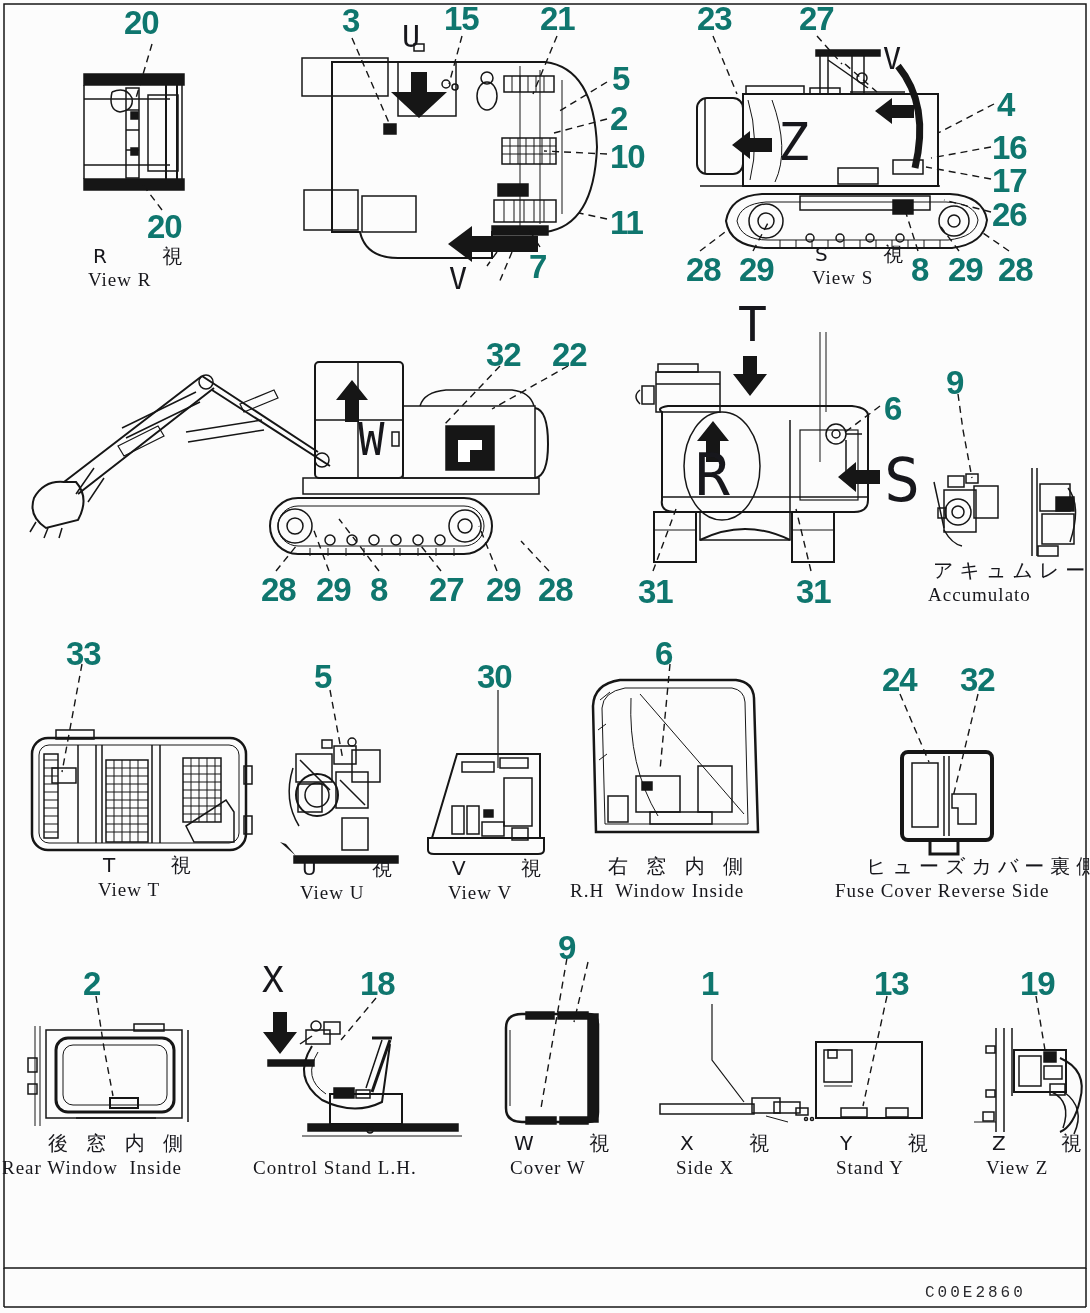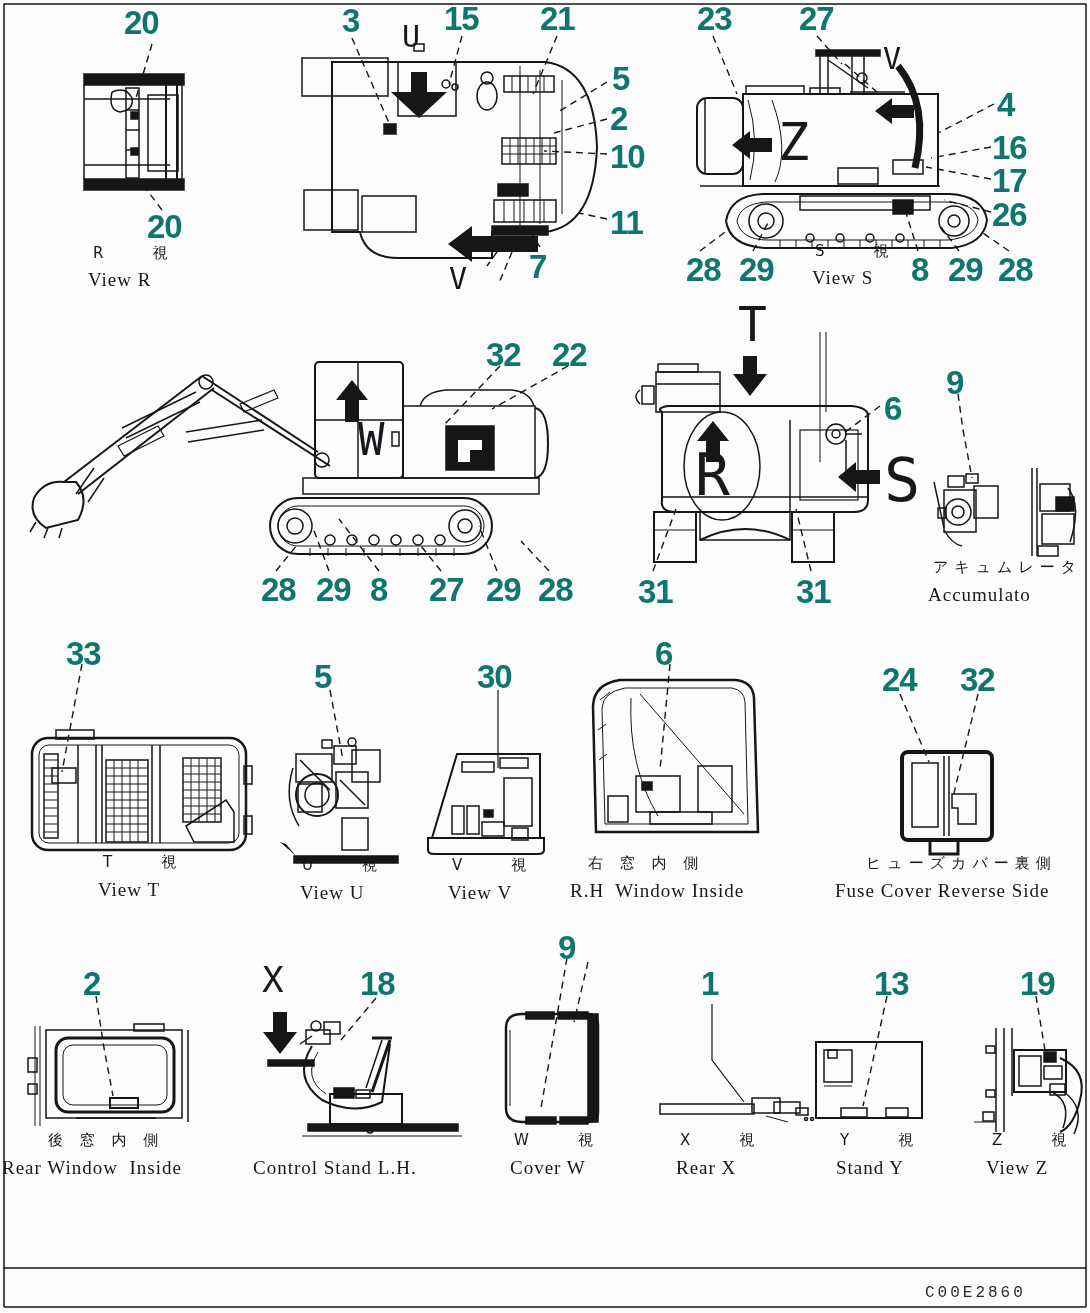--- a/index.html
+++ b/index.html
@@ -11,7 +11,7 @@
   .lt{position:absolute;color:#17171c;font-family:"DejaVu Sans Mono",monospace;
       font-weight:400;line-height:1;white-space:pre;}
   .lbl{position:absolute;color:#17171c;white-space:pre;line-height:1;}
-  .jp{font-size:15px;letter-spacing:6px;font-family:"DejaVu Sans","Liberation Sans",sans-serif;}
+  .jp{font-size:20px;letter-spacing:6px;font-family:"DejaVu Sans","Liberation Sans",sans-serif;}
   .en{font-size:19px;letter-spacing:1px;font-family:Liberation Serif, serif;}
   .code{position:absolute;color:#2a2a2e;font:16px/1 "Liberation Mono",monospace;letter-spacing:3px;}
 </style>

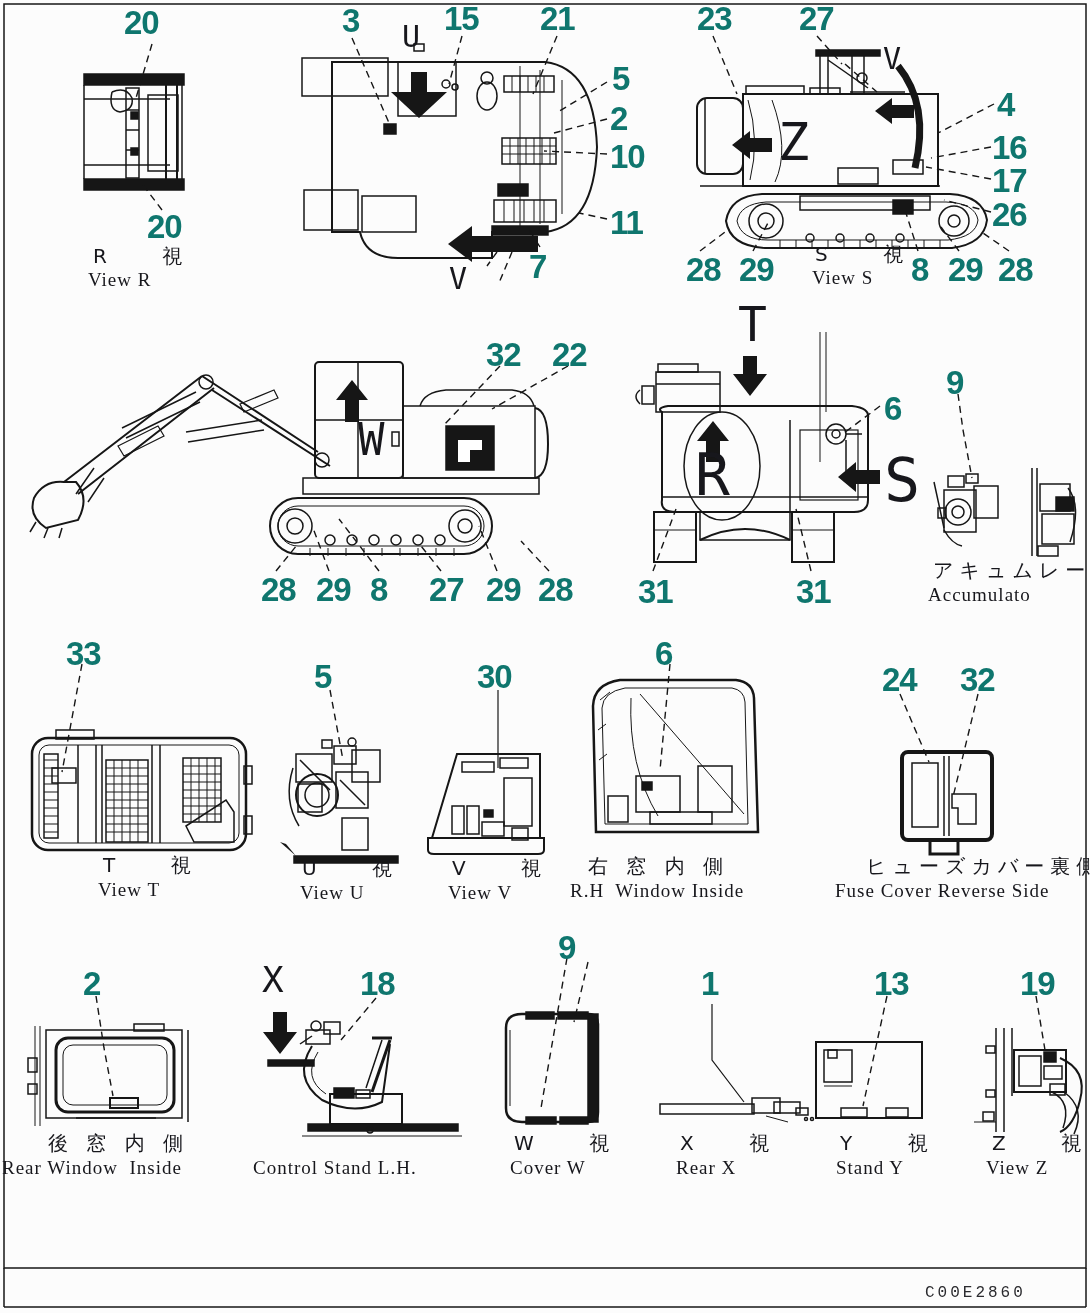--- a/index.html
+++ b/index.html
@@ -412,7 +412,7 @@
 <span class="lbl jp" style="left:452px;top:858px">V    視</span>
 <span class="lbl en" style="left:448px;top:883px">View V</span>
 
-<span class="lbl jp" style="left:588px;top:856px">右 窓 内 側</span>
+<span class="lbl jp" style="left:608px;top:856px">右 窓 内 側</span>
 <span class="lbl en" style="left:570px;top:881px">R.H  Window Inside</span>
 
 <span class="lbl jp" style="left:866px;top:856px">ヒューズカバー裏側</span>

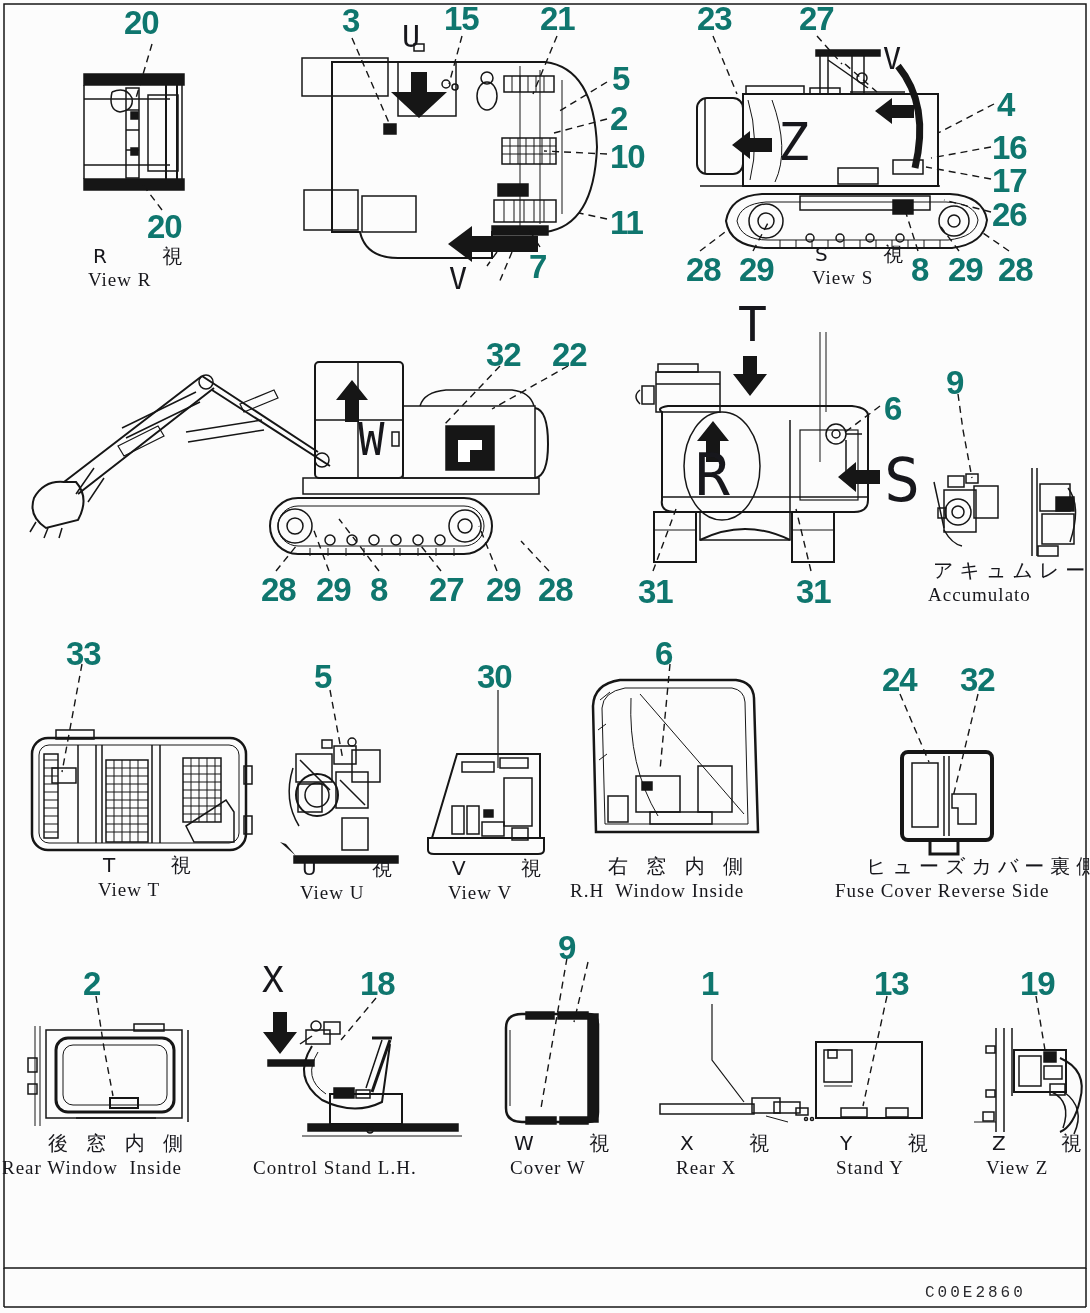--- a/index.html
+++ b/index.html
@@ -427,7 +427,7 @@
 <span class="lbl en" style="left:510px;top:1158px">Cover W</span>
 
 <span class="lbl jp" style="left:680px;top:1133px">X    視</span>
-<span class="lbl en" style="left:676px;top:1158px">Rear X</span>
+<span class="lbl en" style="left:676px;top:1158px">Side X</span>
 
 <span class="lbl jp" style="left:840px;top:1133px">Y    視</span>
 <span class="lbl en" style="left:836px;top:1158px">Stand Y</span>

